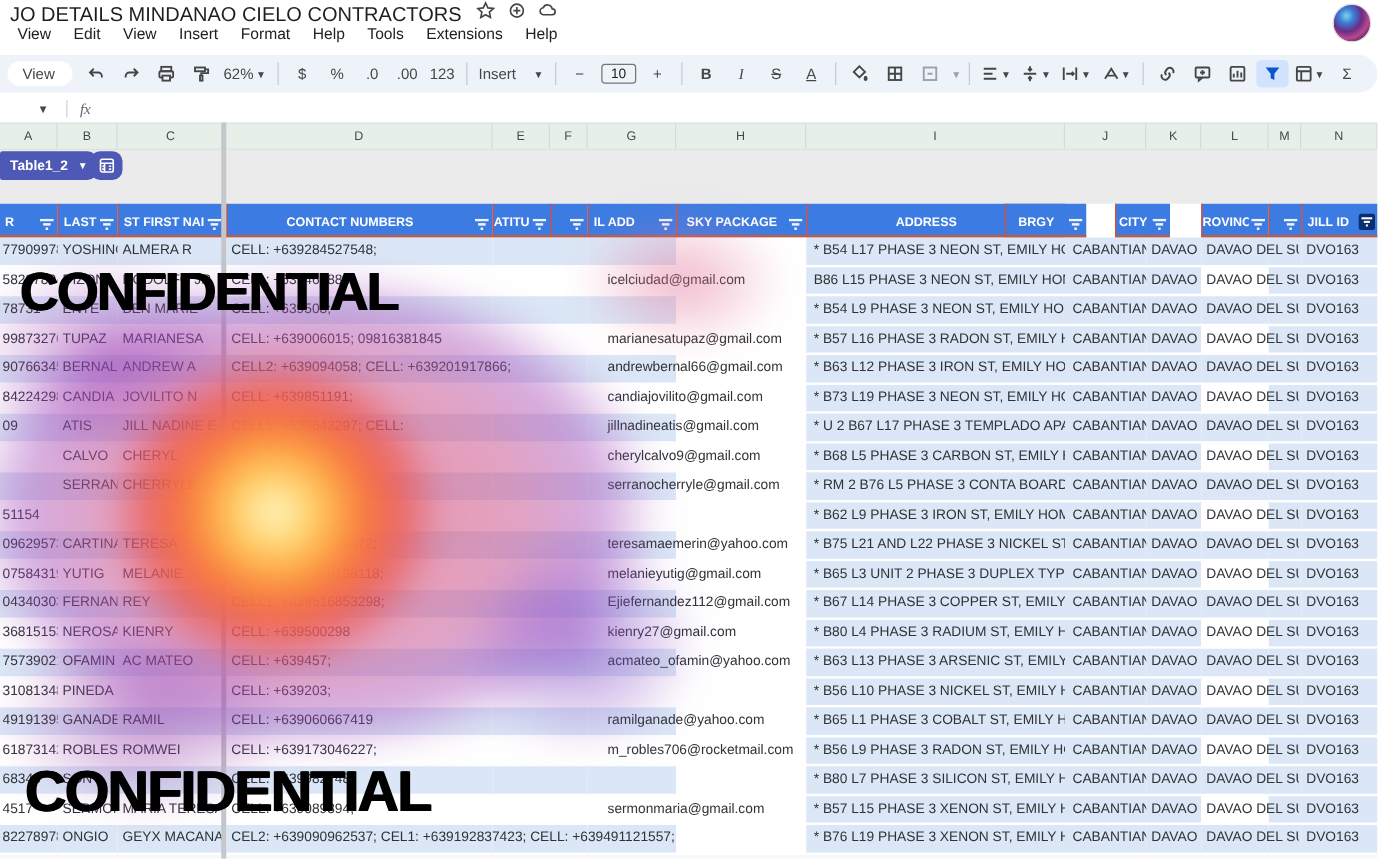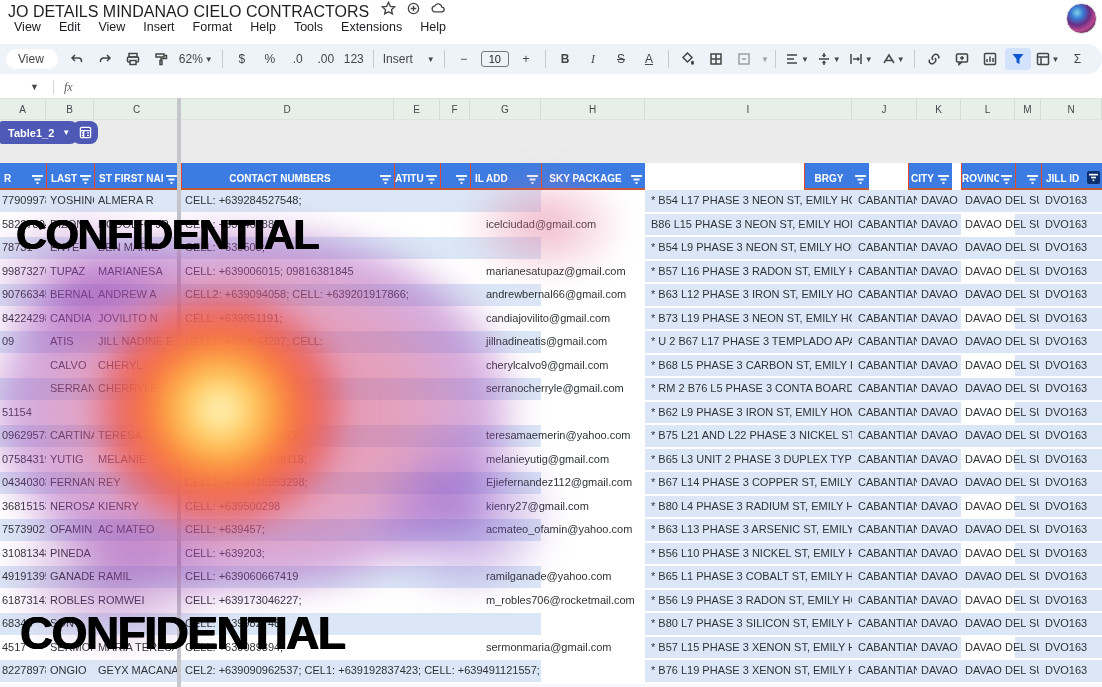--- a/index.html
+++ b/index.html
@@ -357,6 +357,16 @@
         </svg>
       </span>
     </div>
+    <div class="hcell" style="left: 645px; width: 207px;">
+      <span class="hlabel" style="text-align:center;padding-left:0px;">ADDRESS</span>
+      <span class="ficon">
+        <svg viewBox="0 0 11 9">
+          <rect x="0" y="0" width="11" height="2" fill="rgba(255,255,255,0.92)"></rect>
+          <rect x="2.5" y="3.5" width="6" height="2" fill="rgba(255,255,255,0.92)"></rect>
+          <rect x="4.5" y="7" width="2" height="2" fill="rgba(255,255,255,0.92)"></rect>
+        </svg>
+      </span>
+    </div>
     <div class="hcell" style="left: 804px; width: 65px;">
       <span class="hlabel" style="text-align:center;padding-left:0px;">BRGY</span>
       <span class="ficon">

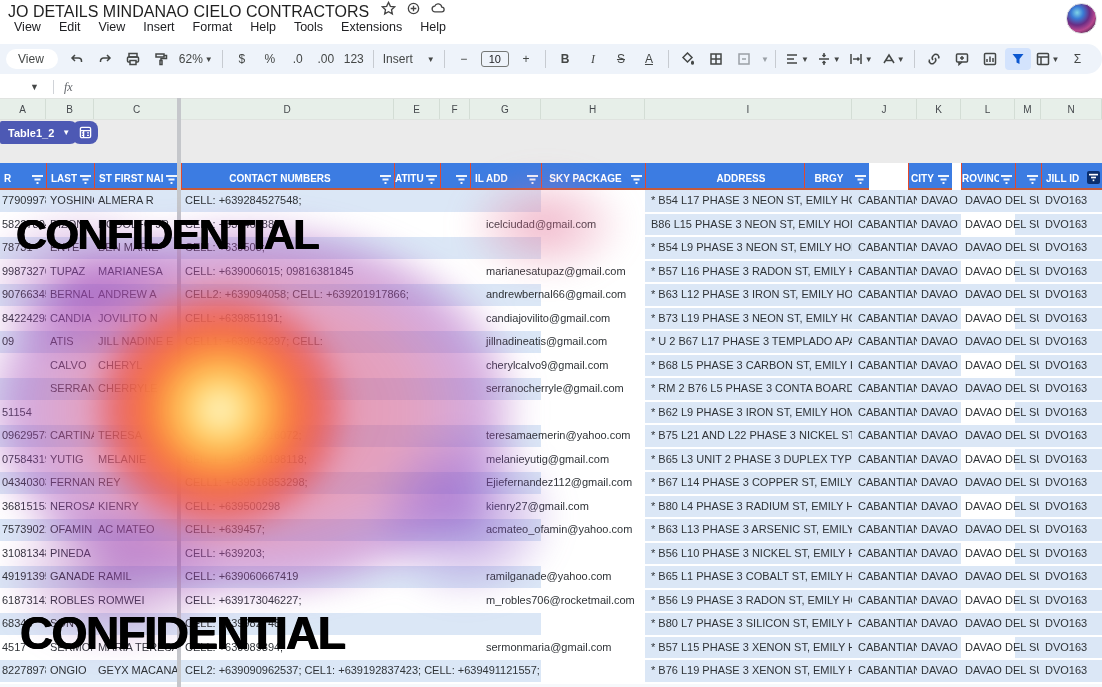--- a/index.html
+++ b/index.html
@@ -377,7 +377,7 @@
         </svg>
       </span>
     </div>
-    <div class="hcell" style="left: 892px; width: 44px; margin-left: 16px;">
+    <div class="hcell" style="left: 892px; width: 44px;">
       <span class="hlabel" style="text-align:center;padding-left:0px;">CITY</span>
       <span class="ficon">
         <svg viewBox="0 0 11 9">

